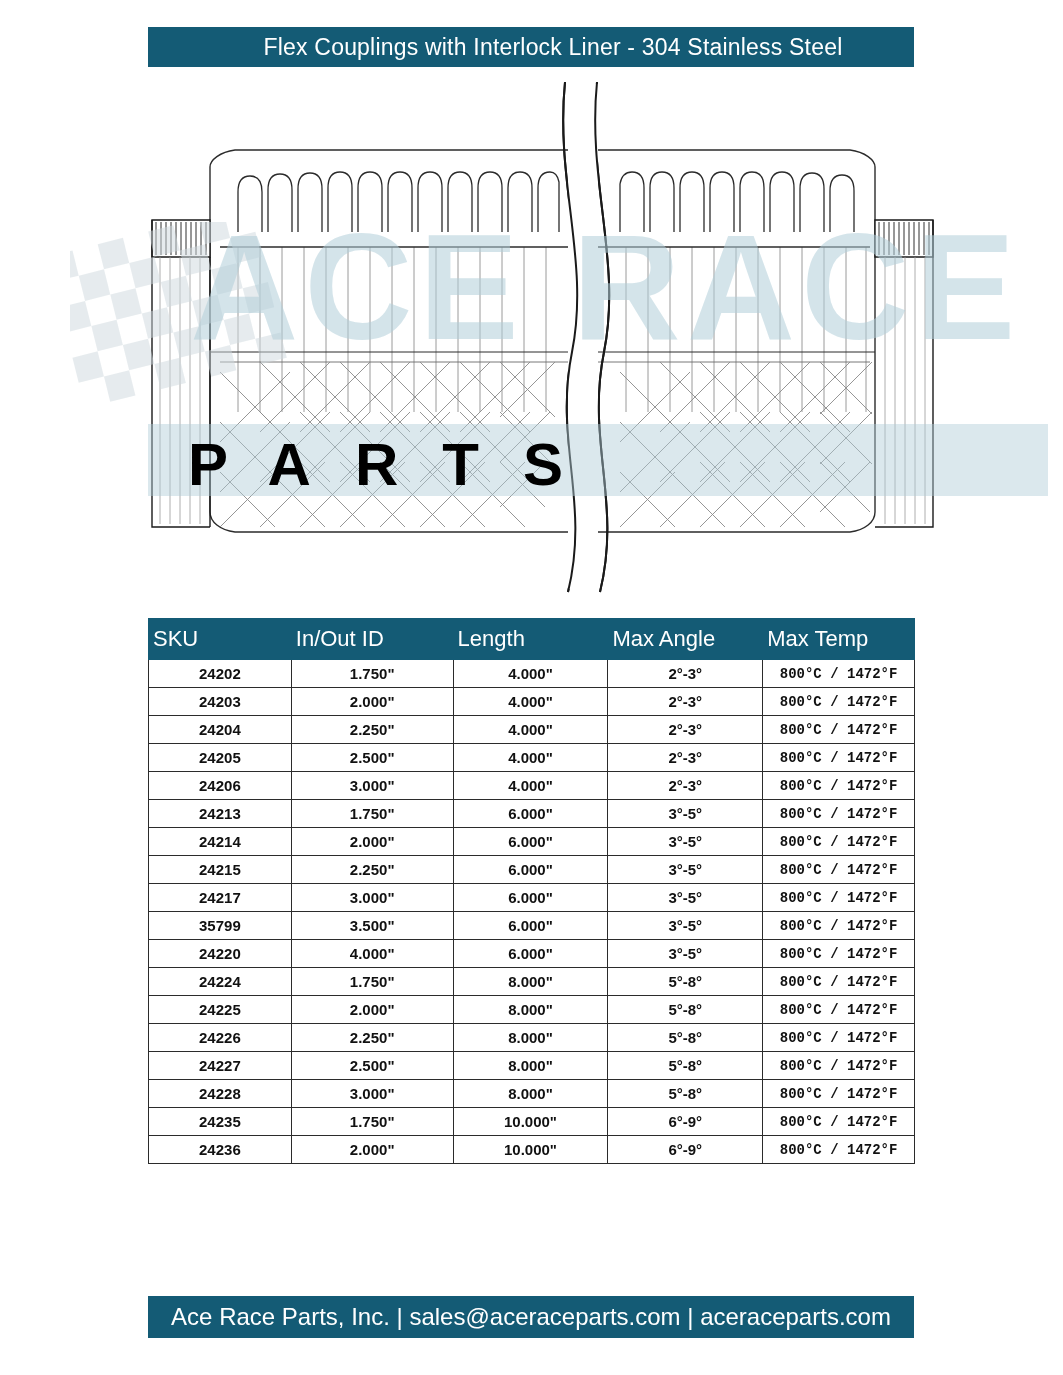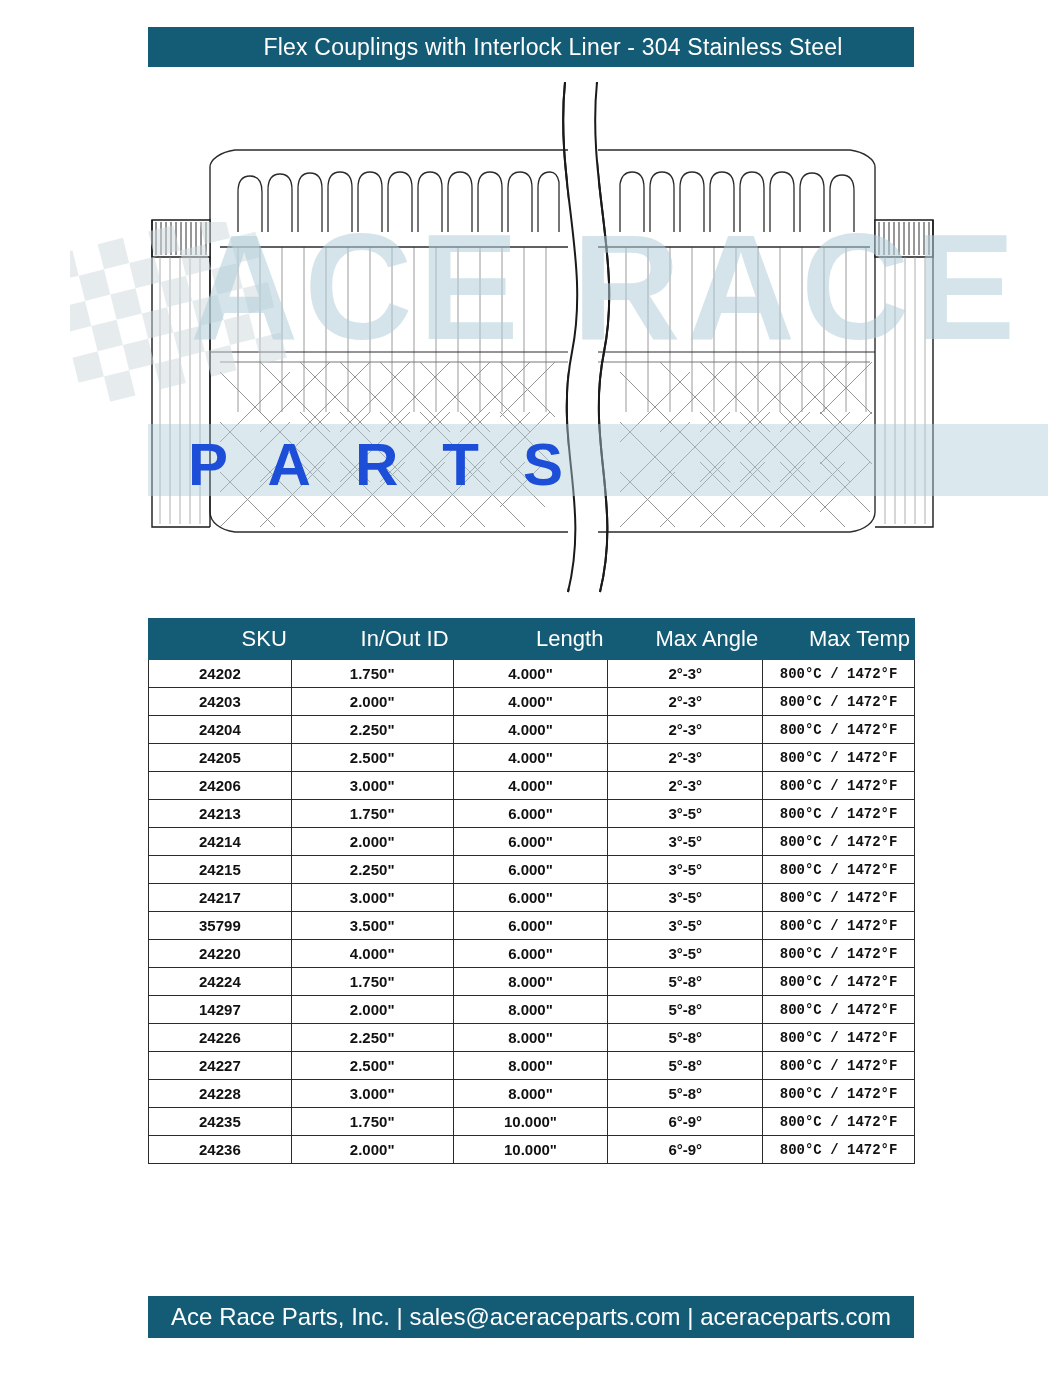--- a/index.html
+++ b/index.html
@@ -68,7 +68,7 @@
     left: 148px; top: 228px;
     font-size: 60px;
     font-weight: bold;
-    color: #1d4ed8;
+    color: #000000;
     letter-spacing: 44px;
     white-space: nowrap;
   }

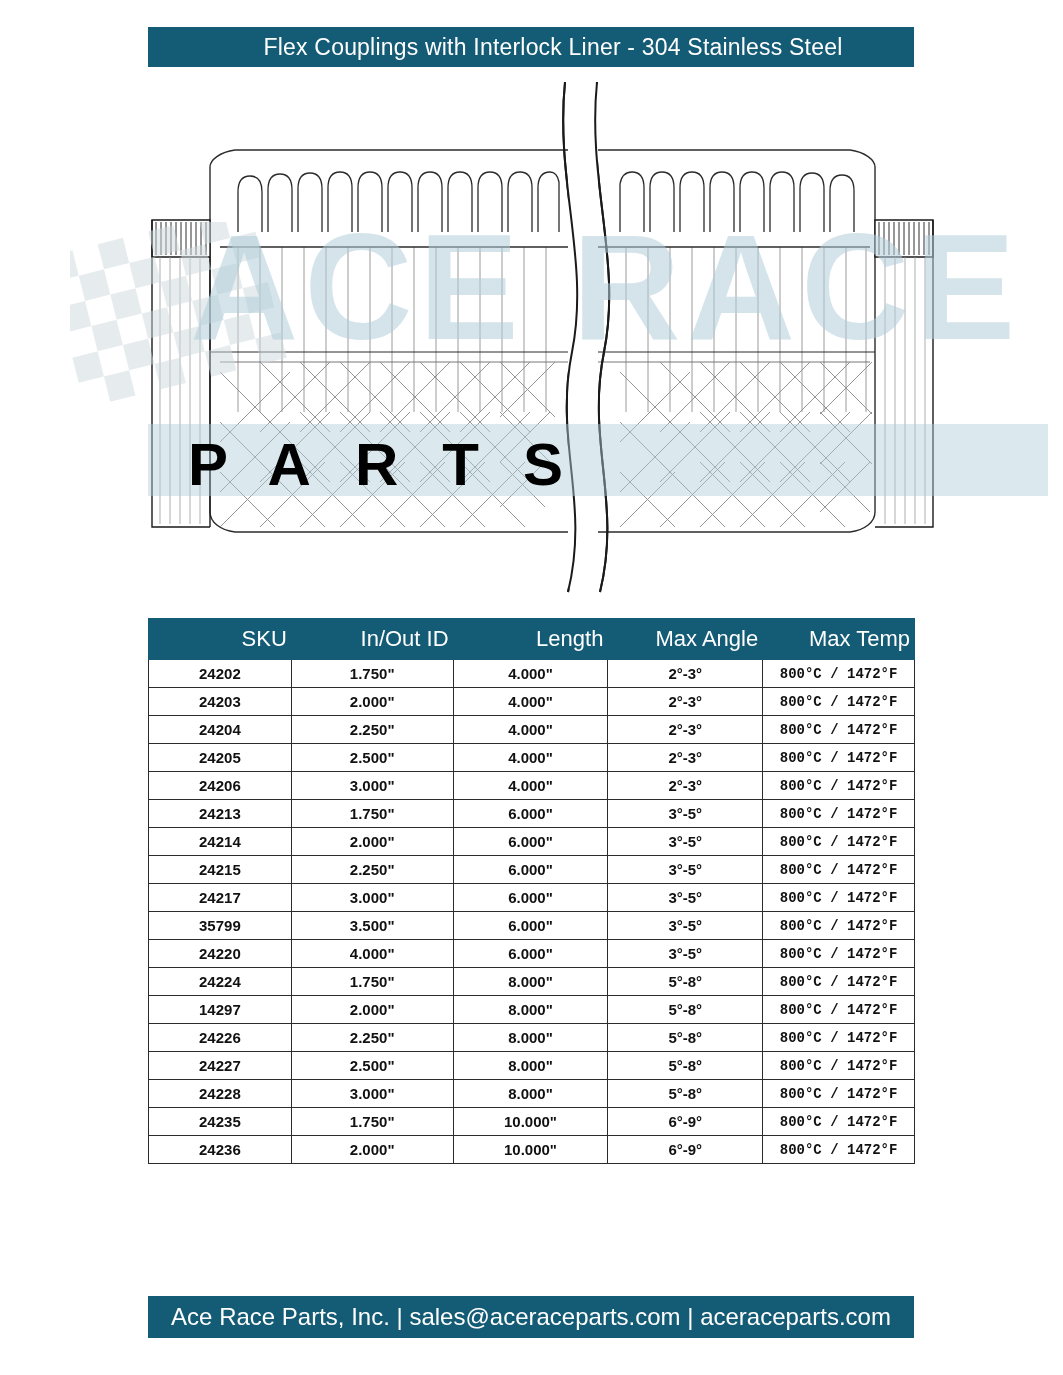--- a/index.html
+++ b/index.html
@@ -93,7 +93,7 @@
     font-size: 22px;
     font-weight: normal;
     padding: 7px 4px;
-    text-align: right;
+    text-align: left;
     border: 1px solid #145b75;
   }
   table.spec tbody td {

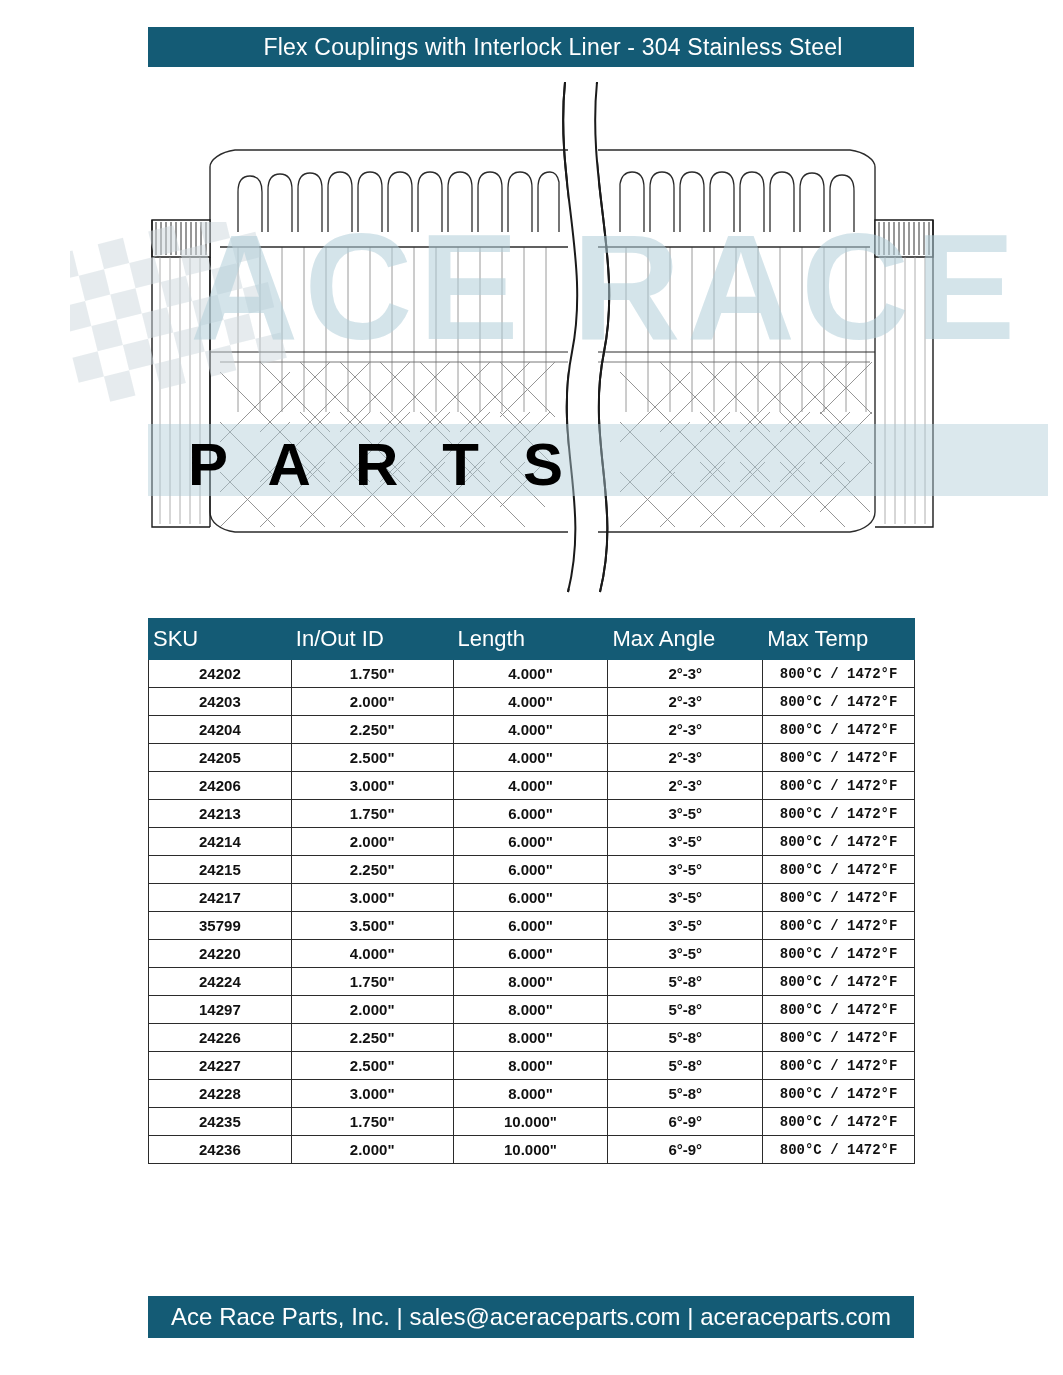--- a/index.html
+++ b/index.html
@@ -385,7 +385,7 @@
         <td class="temp">800°C / 1472°F</td>
       </tr>
       <tr>
-        <td>14297</td>
+        <td>24225</td>
         <td>2.000"</td>
         <td>8.000"</td>
         <td>5°-8°</td>

